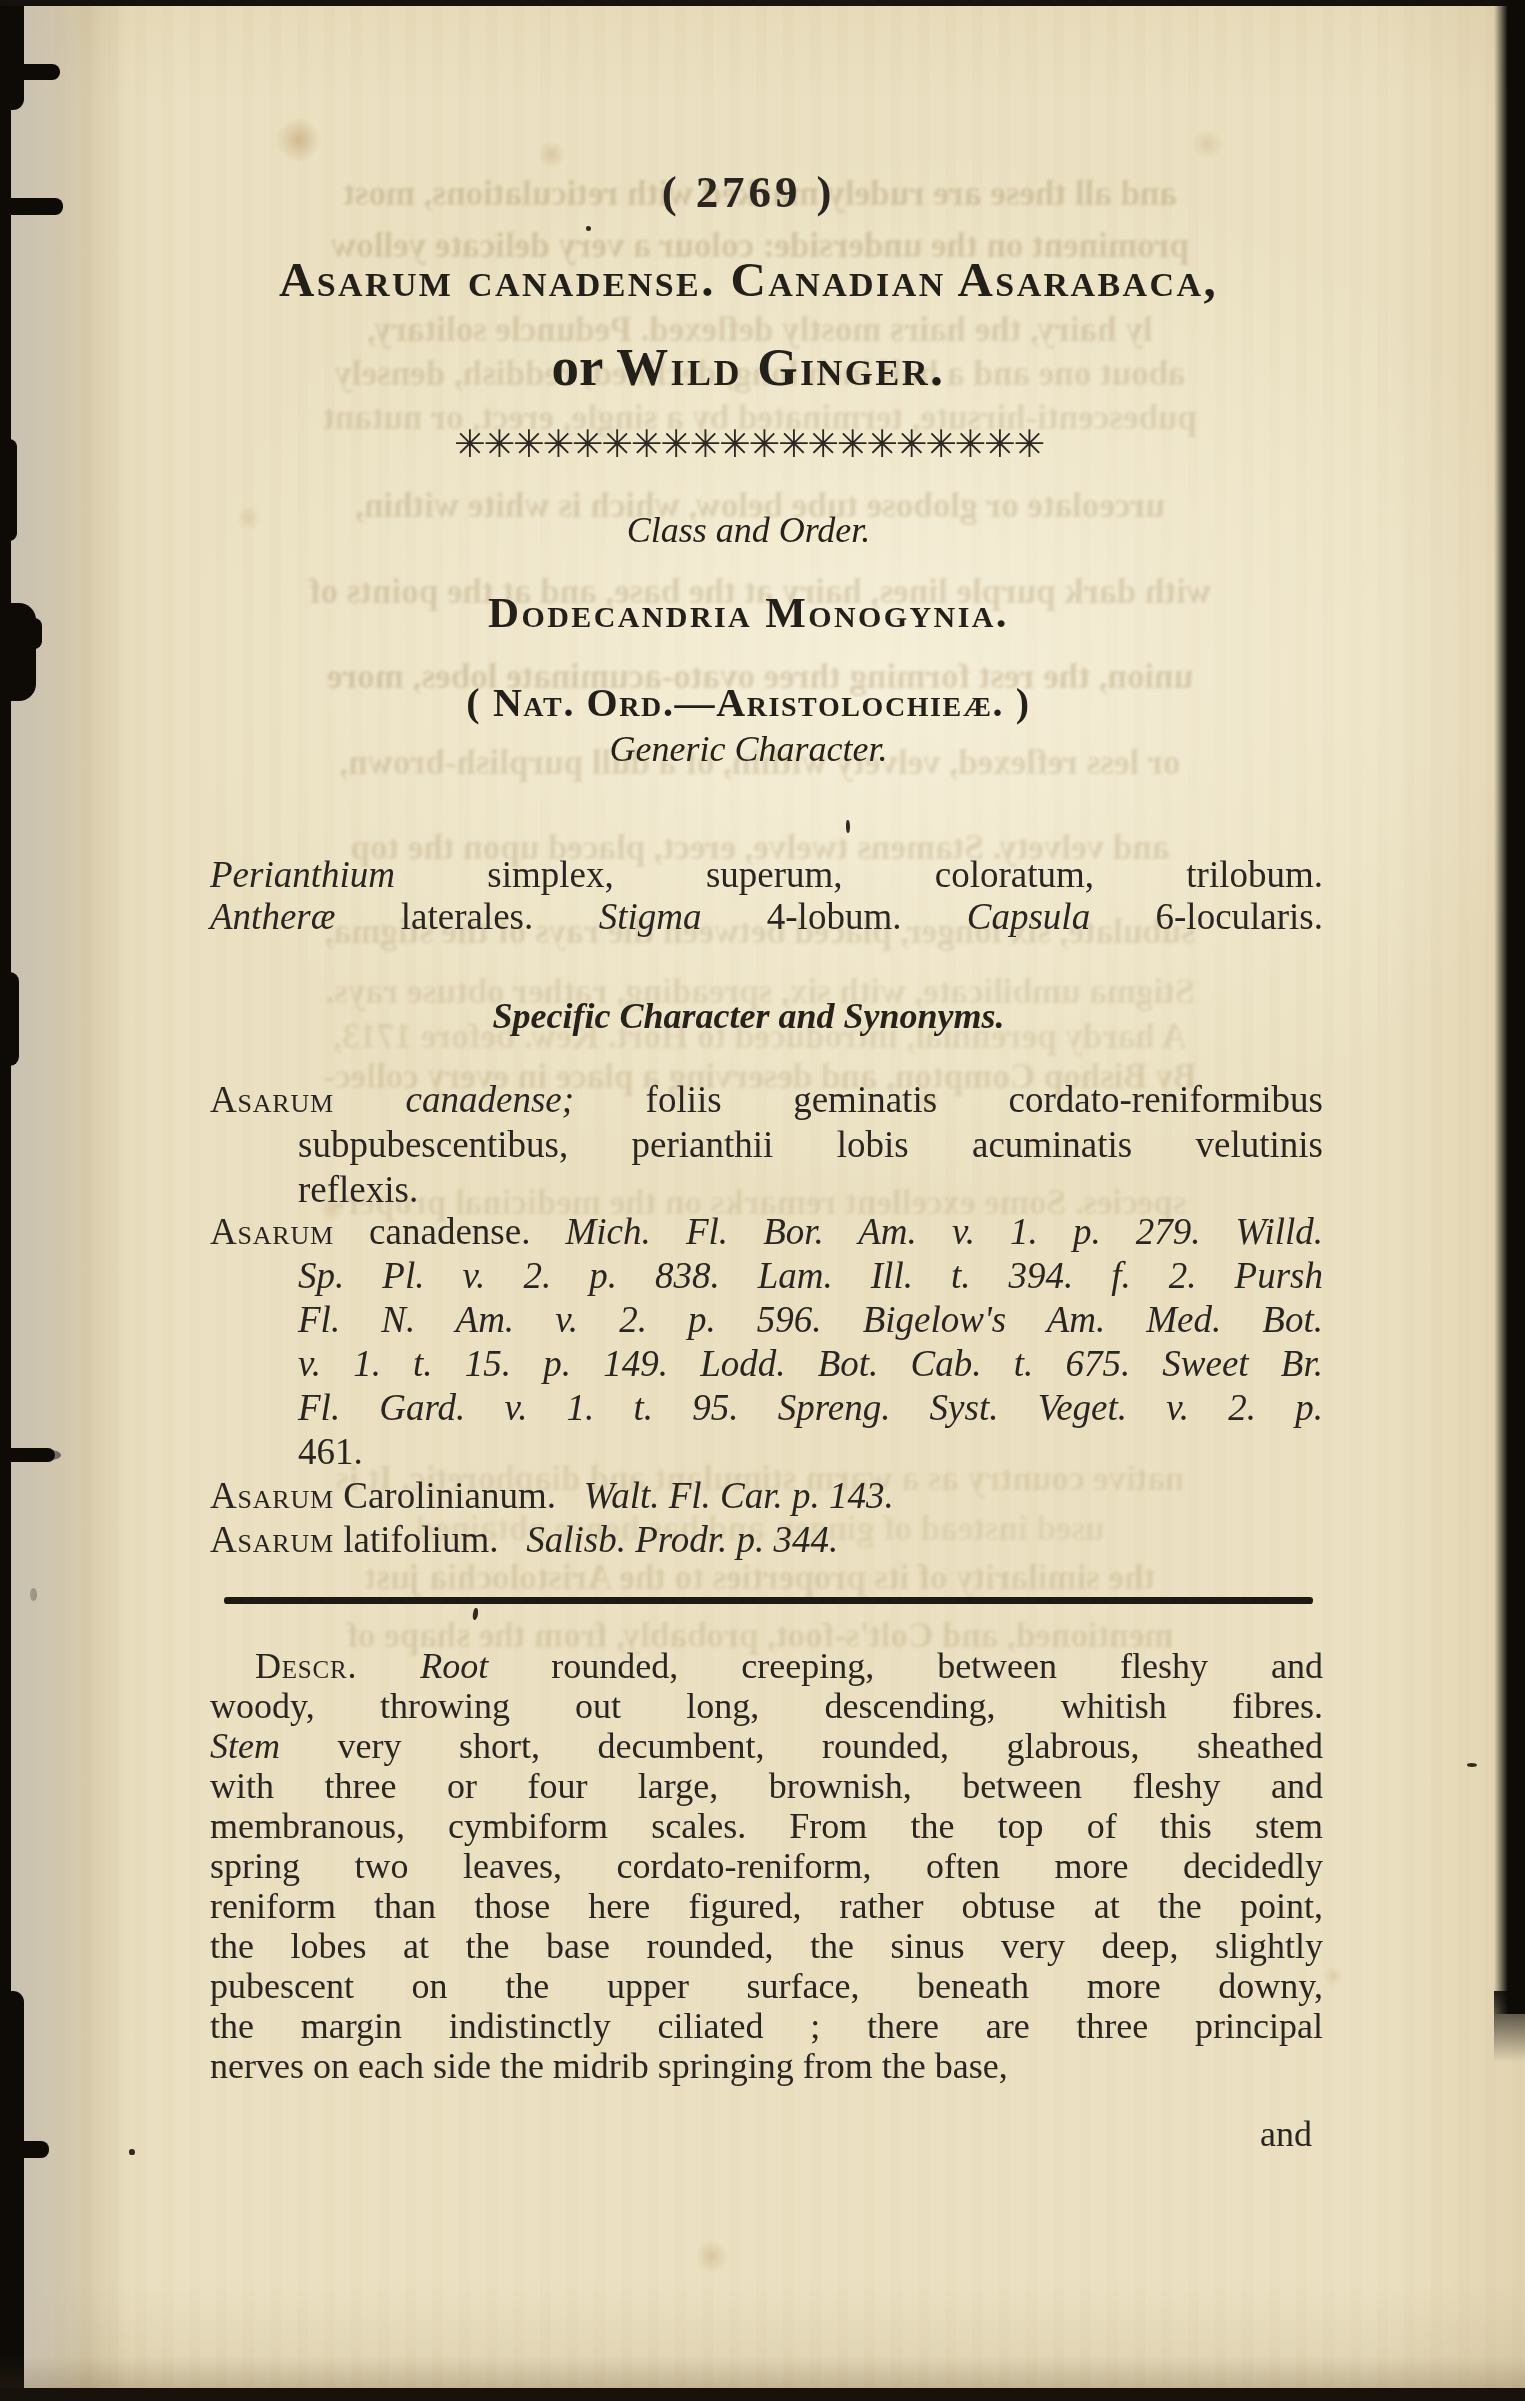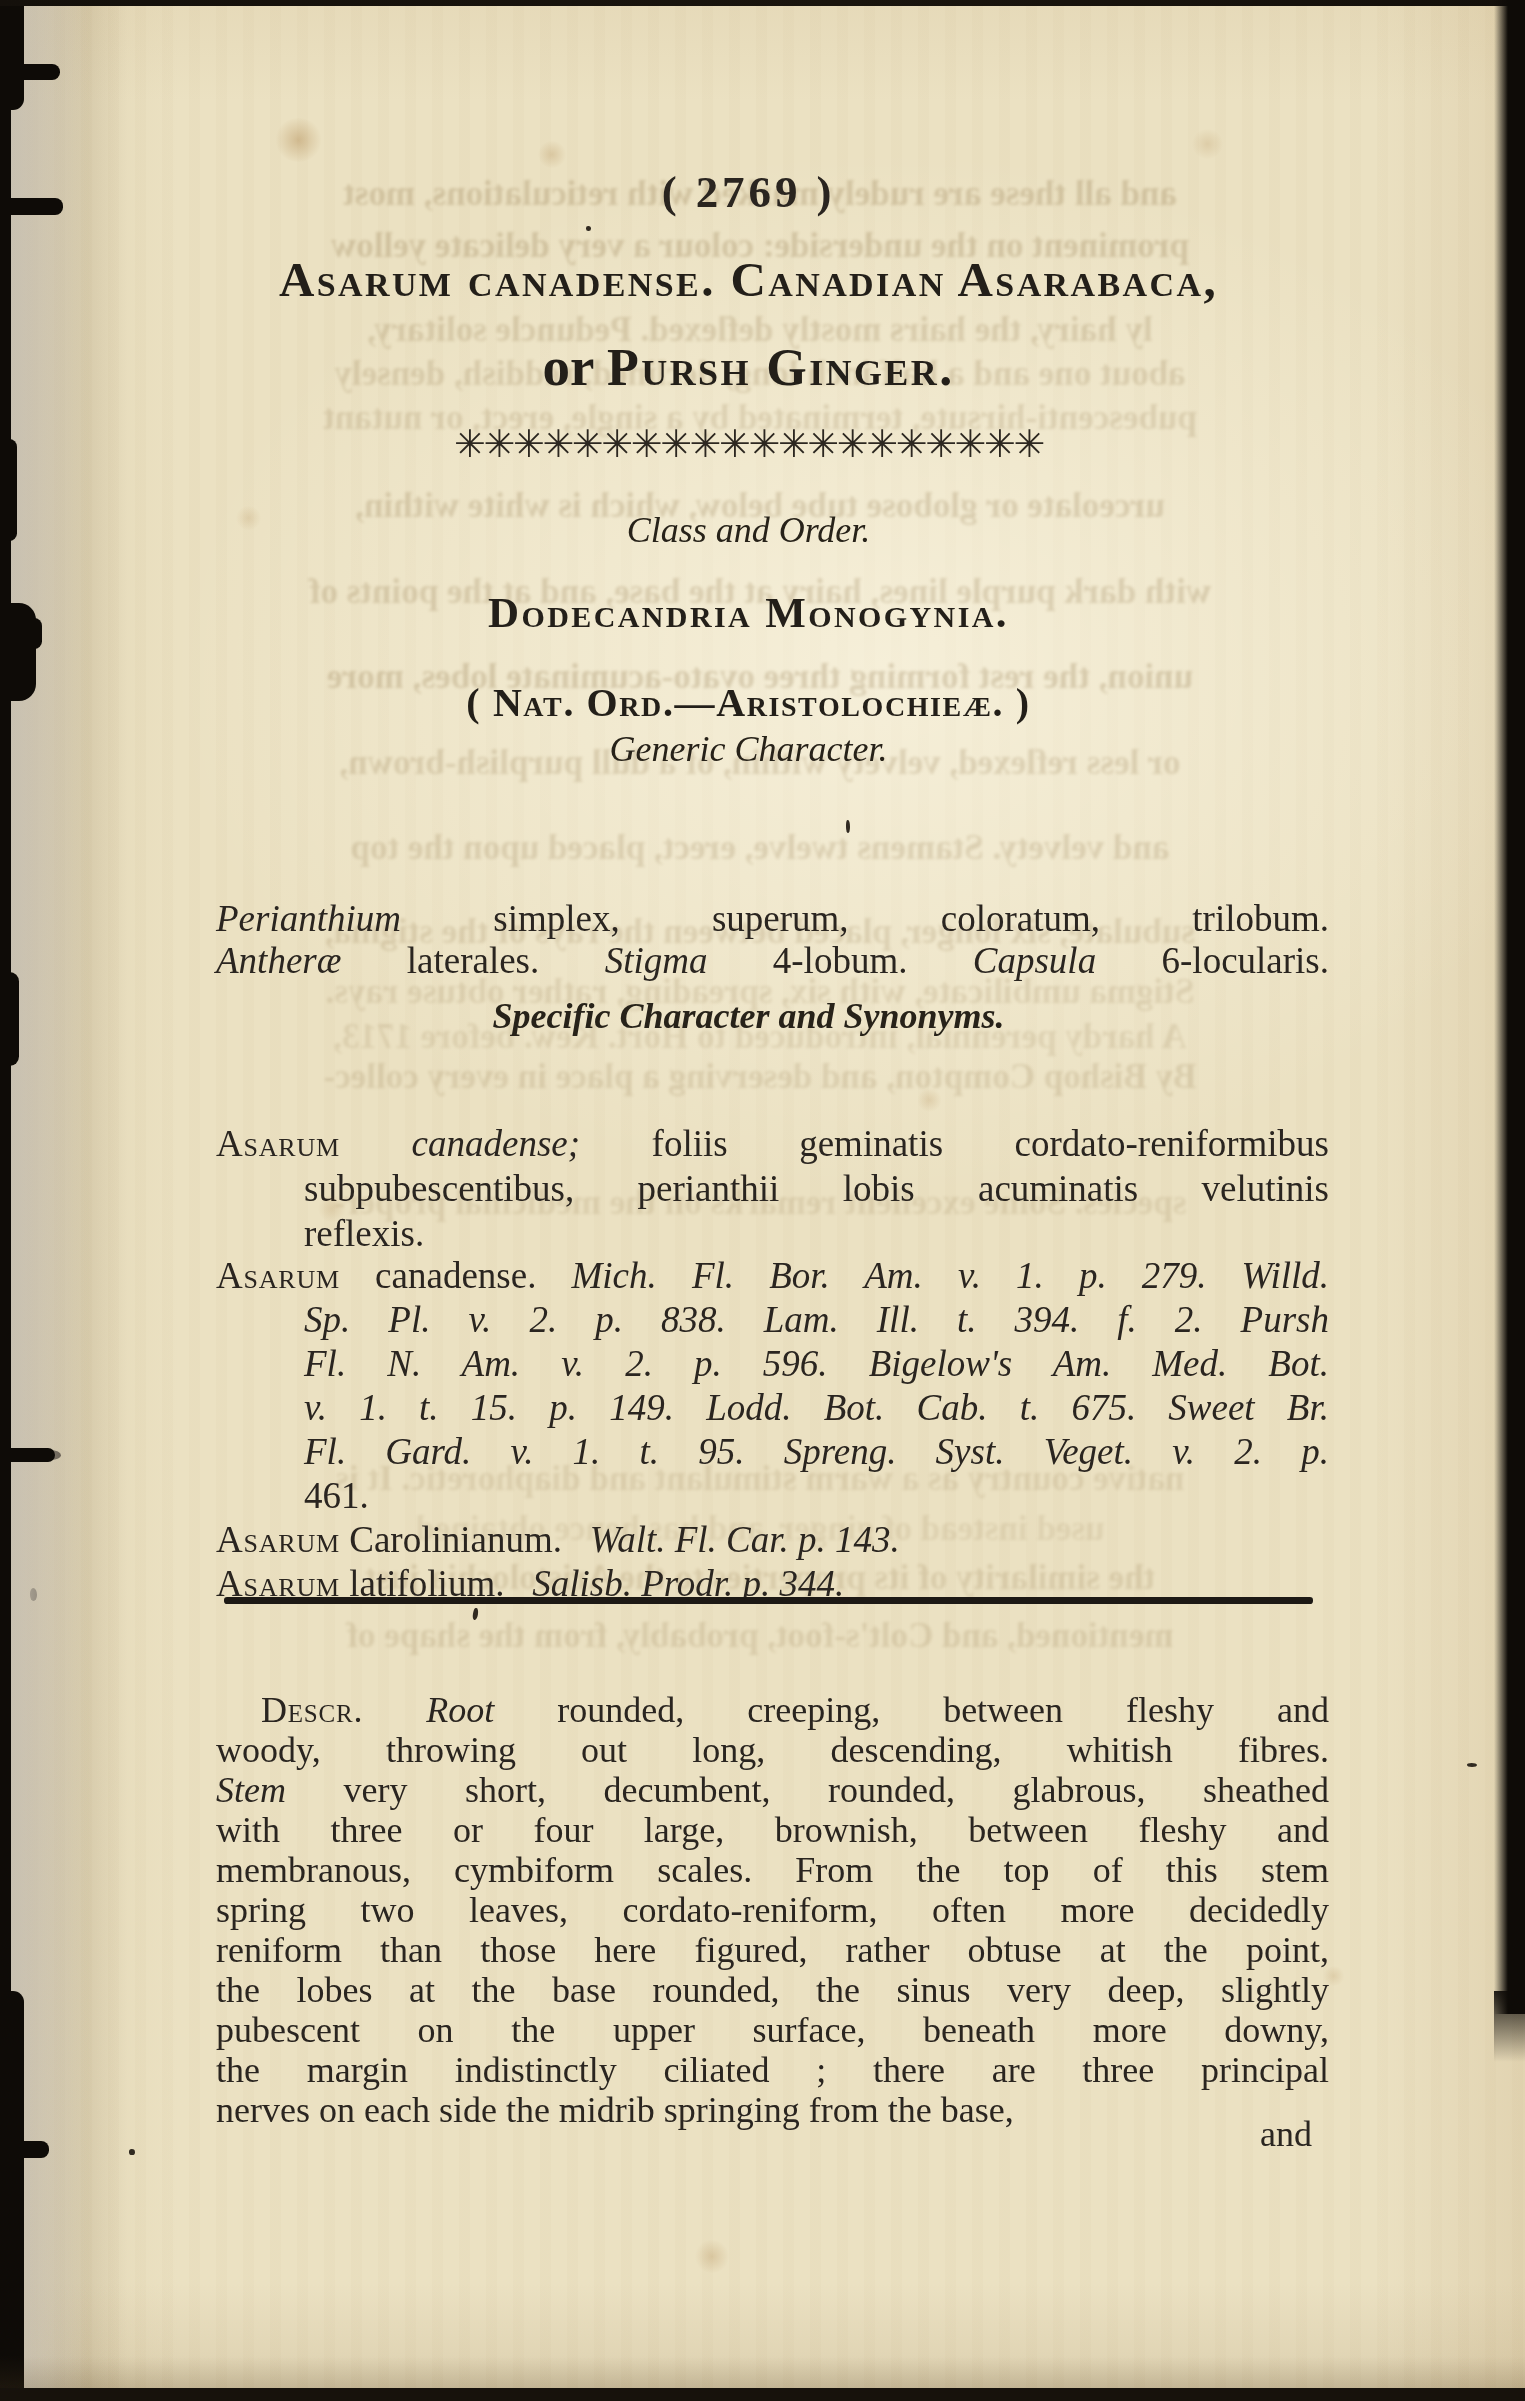--- a/index.html
+++ b/index.html
@@ -102,7 +102,7 @@
 
   <div class="cline title1">Asarum canadense.  Canadian Asarabaca,</div>
 
-  <div class="cline title2"><span class="plain">or </span><span class="sc2">Pursh Ginger.</span></div>
+  <div class="cline title2"><span class="plain">or </span><span class="sc2">Wild Ginger.</span></div>
 
   <div class="cline ornament">✳✳✳✳✳✳✳✳✳✳✳✳✳✳✳✳✳✳✳✳</div>
 

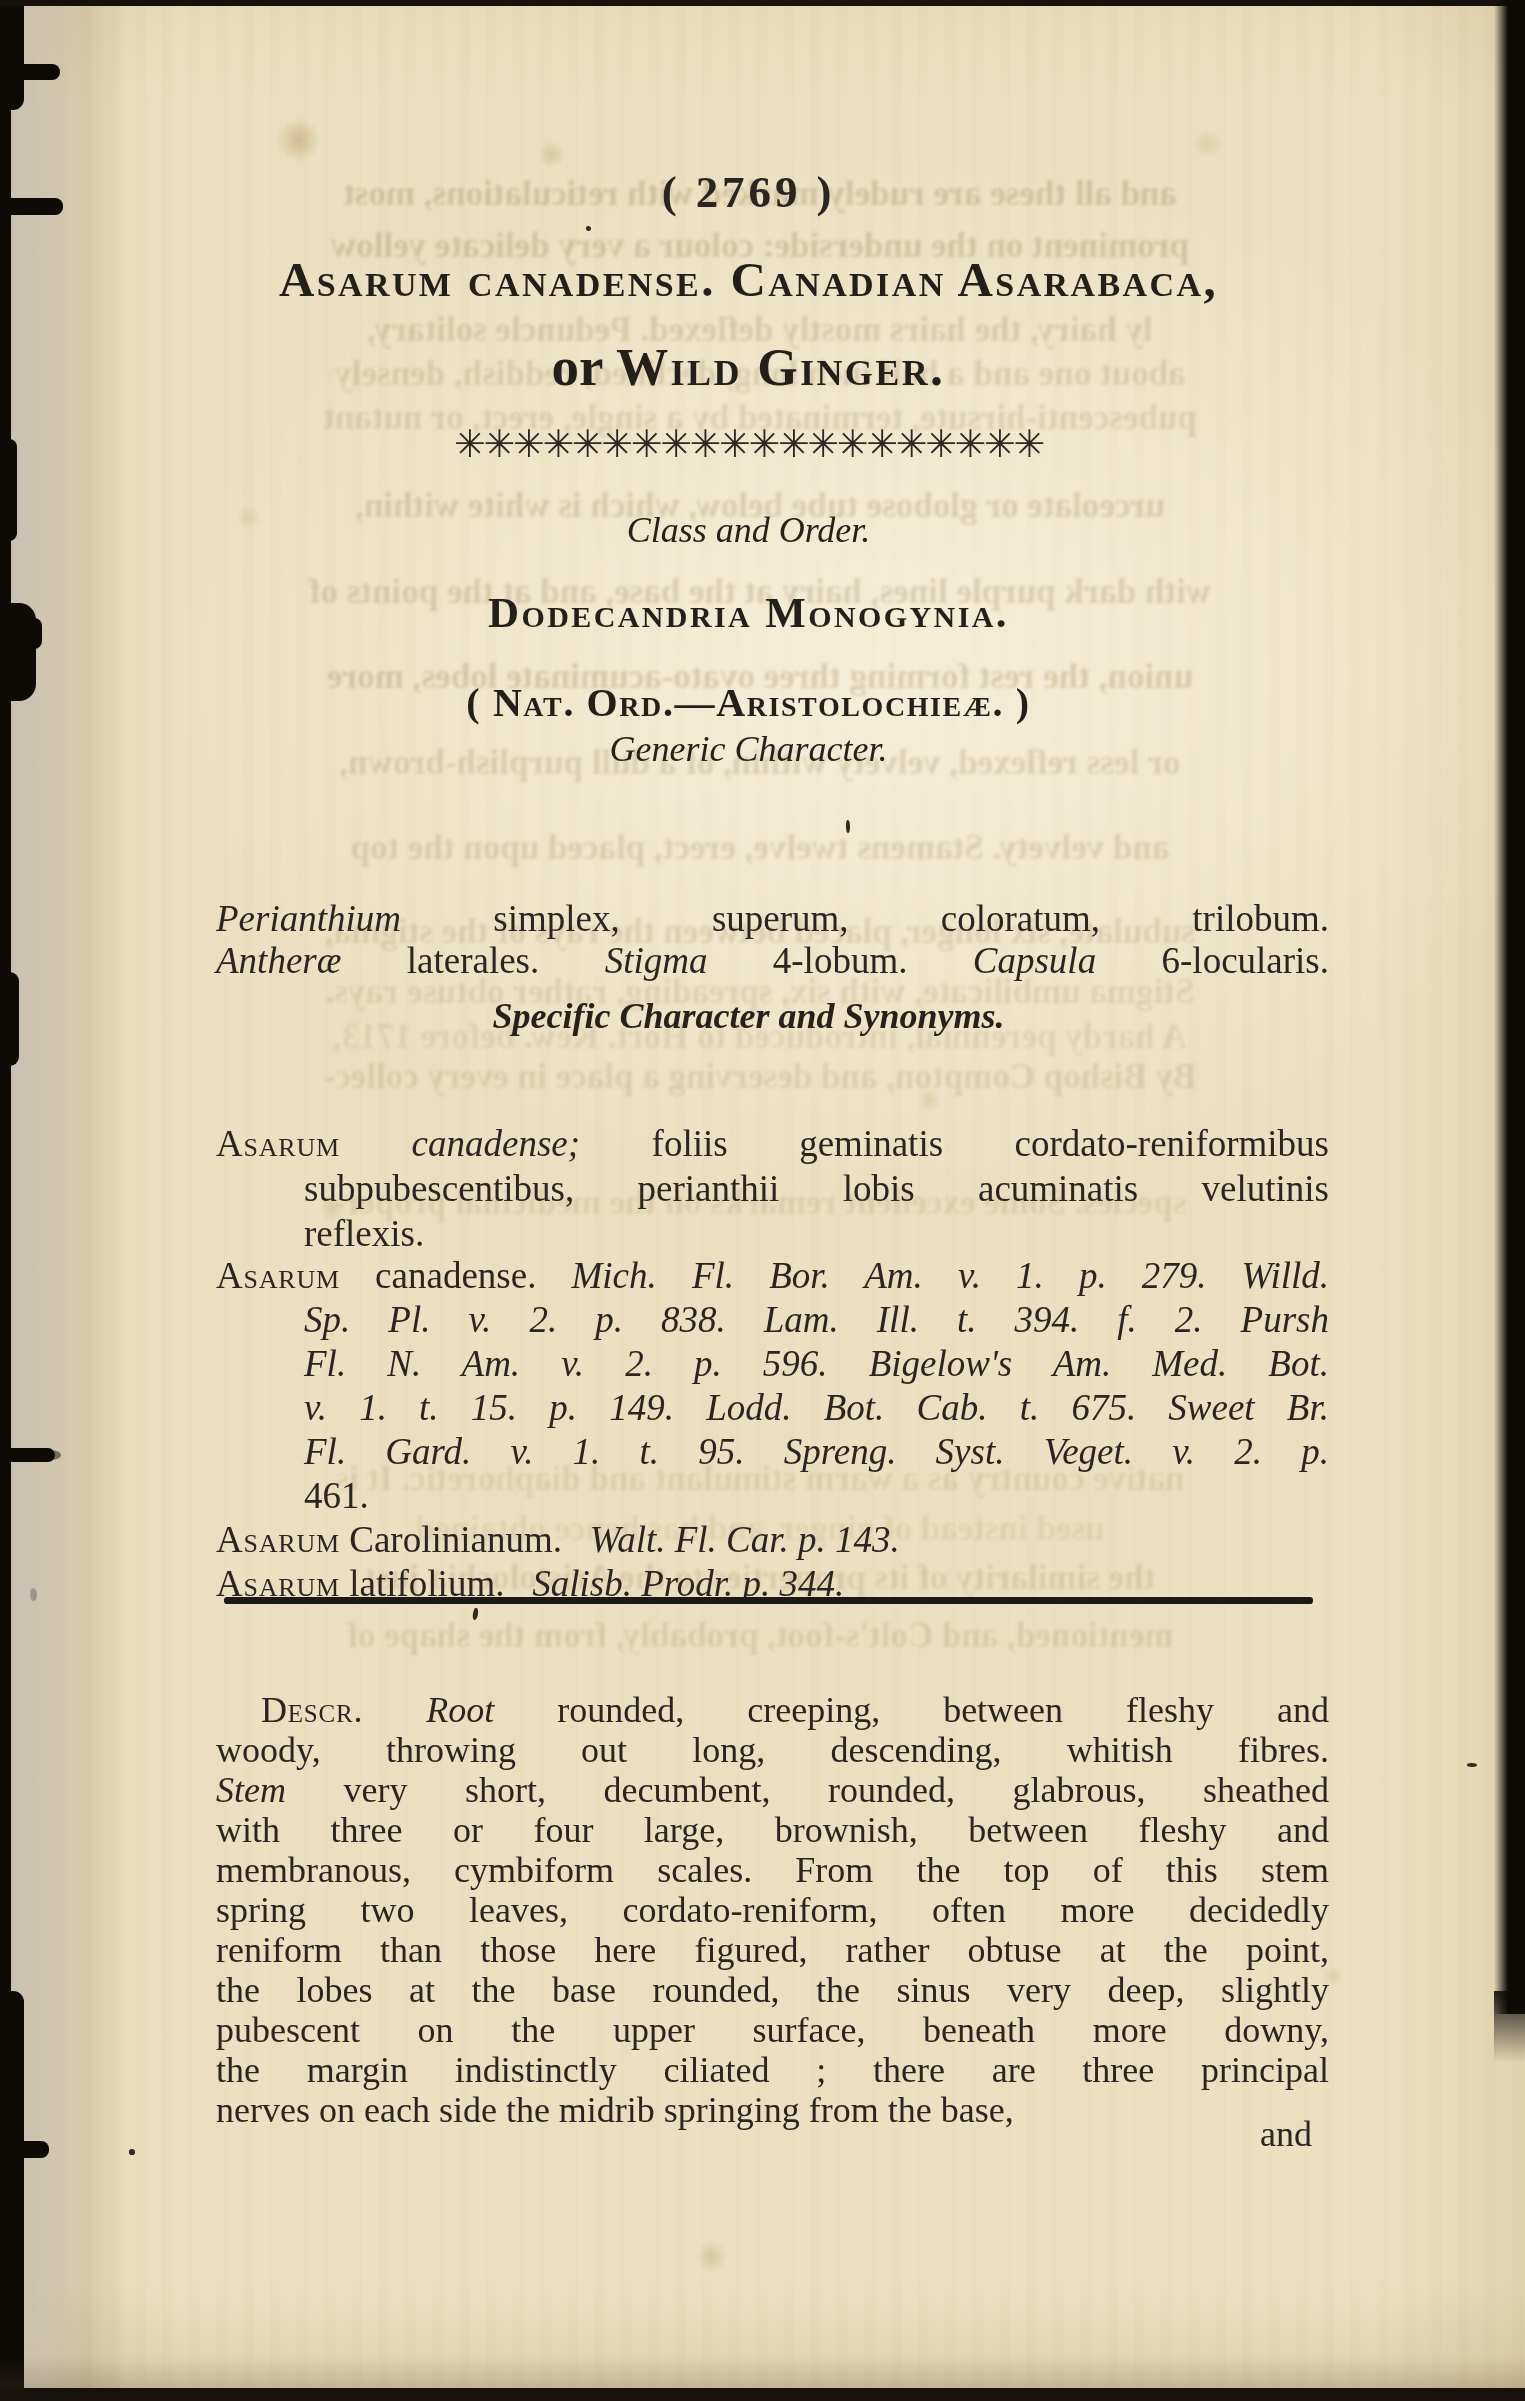--- a/index.html
+++ b/index.html
@@ -52,7 +52,7 @@
   .h-natord{top:679px;font-size:40px;font-weight:700;font-variant:small-caps;letter-spacing:1.6px;color:#231f19;}
   .h-gc{top:728px;}
   .h-sp{top:995px;font-weight:bold;}
-  .tblock{position:absolute;left:216px;width:1113px;font-size:37px;margin-top:44px;}
+  .tblock{position:absolute;left:210px;width:1113px;font-size:37px;}
   .gc-block{top:854px;}  .gc-block .pline{line-height:42px;}
   .spec-block{top:1077px;} .spec-block .pline{line-height:45px;}
   .syn-block{top:1210px;}  .syn-block .pline{line-height:44px;}

